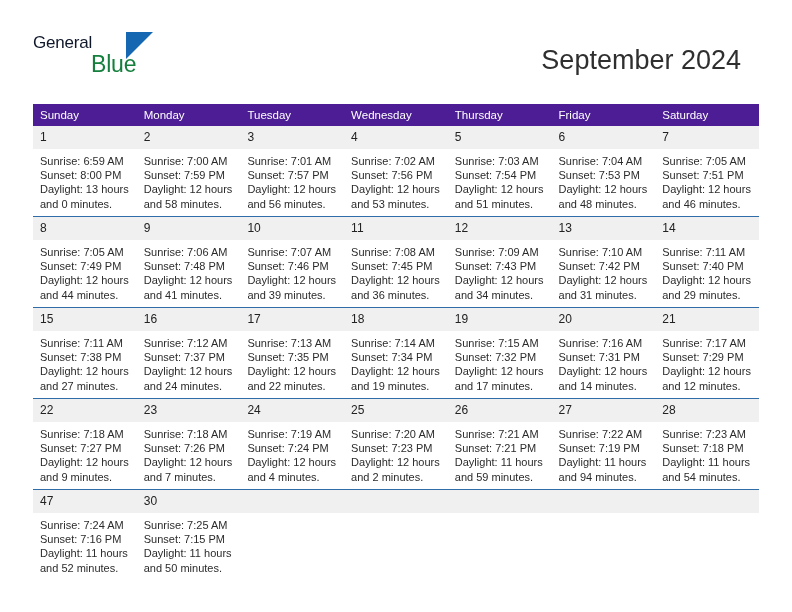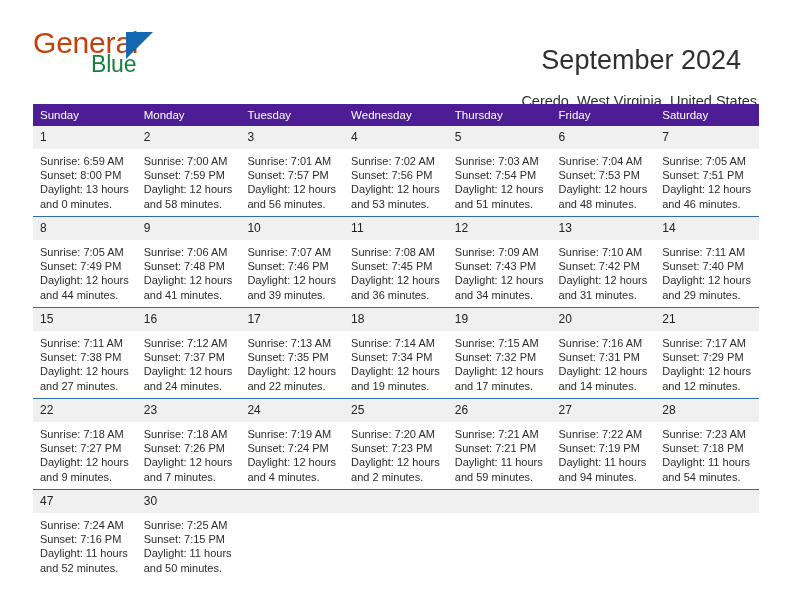--- a/index.html
+++ b/index.html
@@ -40,9 +40,9 @@
     position: absolute;
     left: 0;
     top: 0;
-    font-size: 30px;
+    font-size: 17px;
     letter-spacing: -0.2px;
-    color: #c2410c;
+    color: #0f172a;
     line-height: 25px;
   }
   .logo-blue {

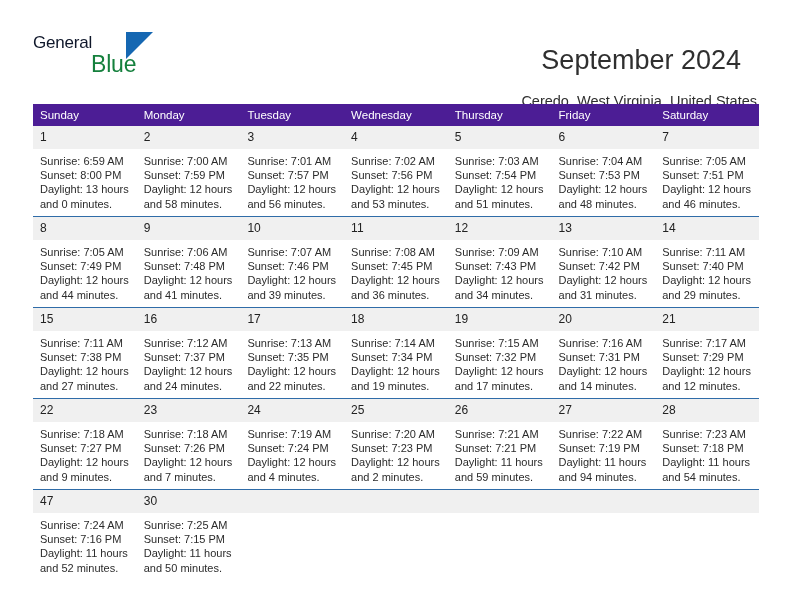--- a/index.html
+++ b/index.html
@@ -159,7 +159,6 @@
 
     <div class="title-block">
       <h1 class="cal-title">September 2024</h1>
-      <p class="cal-subtitle">Ceredo, West Virginia, United States</p>
     </div>
 
   </div>

